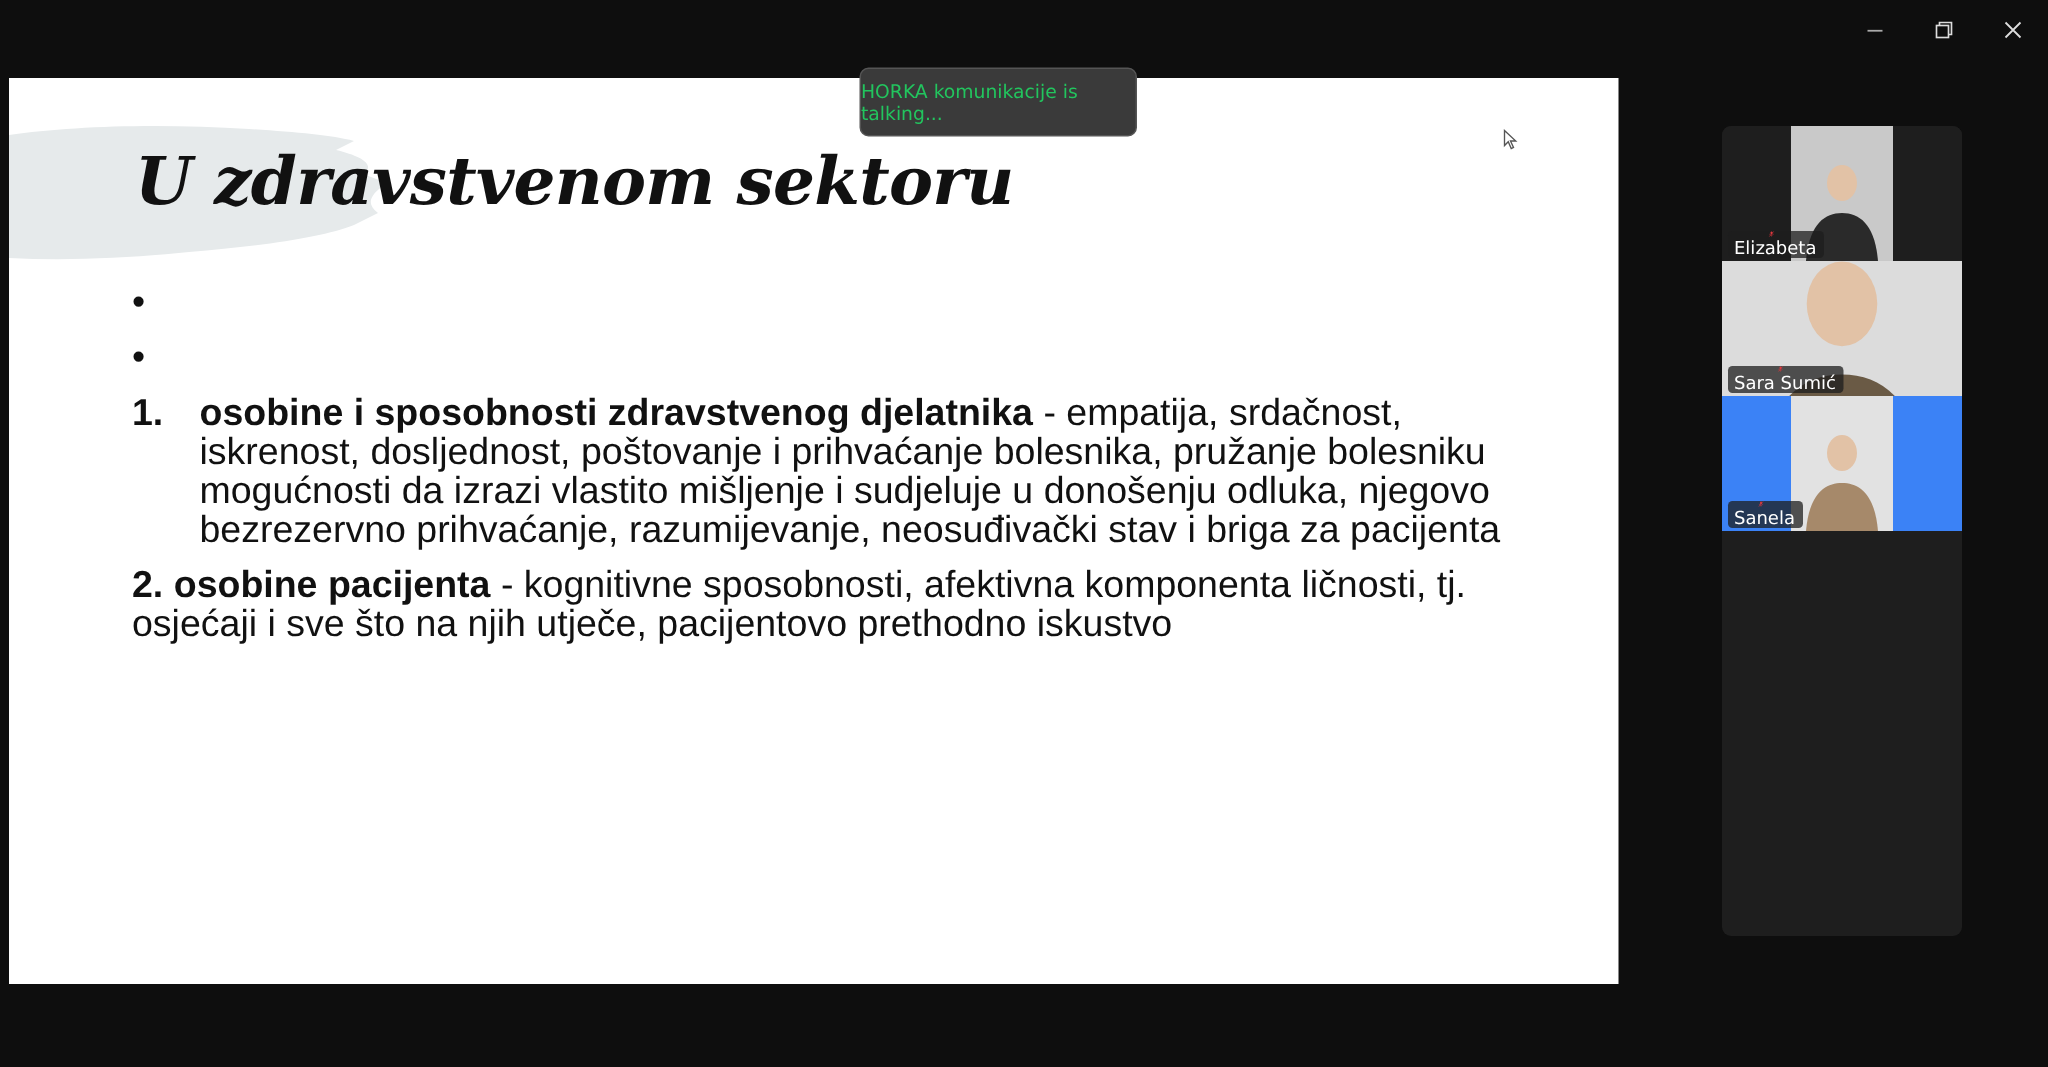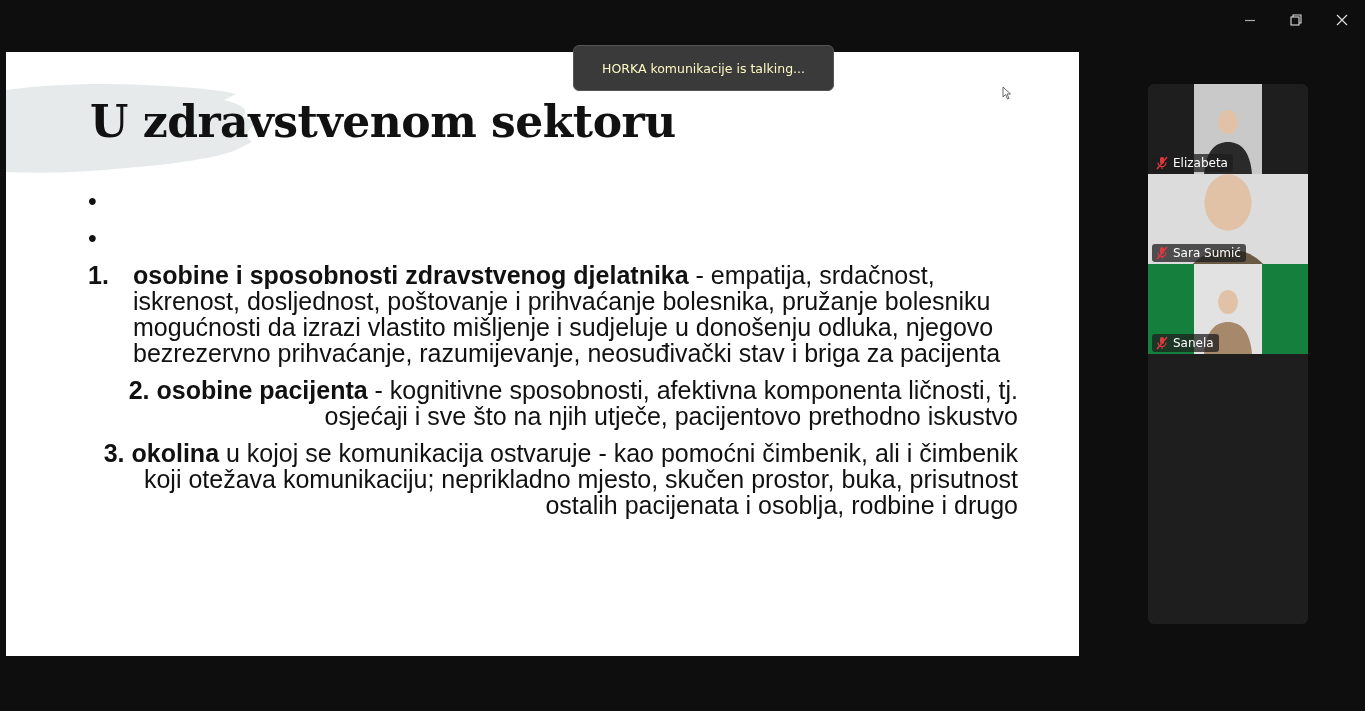--- a/index.html
+++ b/index.html
@@ -17,7 +17,7 @@
   .num-item .num { width:45px; flex:none; font-weight:bold; }
   .para { margin-bottom:11px;text-align:right; }
   b { font-weight:bold;margin-top:12px; }
-  .toast { position:absolute; left:573px; top:45px; width:261px; height:46px; background:#3a3a3a; border:1px solid #555; border-radius:6px; box-sizing:border-box; display:flex; align-items:center; justify-content:center; color:#fef9c3; font-family:"DejaVu Sans", sans-serif; font-size:12.5px; }
+  .toast { position:absolute; left:573px; top:45px; width:185px; height:46px; background:#3a3a3a; border:1px solid #555; border-radius:6px; box-sizing:border-box; display:flex; align-items:center; justify-content:center; color:#22c55e; font-family:"DejaVu Sans", sans-serif; font-size:12.5px; }
   .cursor { position:absolute; left:1002px; top:86px; }
   .gallery { position:absolute; left:1148px; top:84px; width:160px; height:540px; border-radius:6px; overflow:hidden; background:#1e1e1e; }
   .tile { position:relative; width:160px; height:90px; overflow:hidden; }

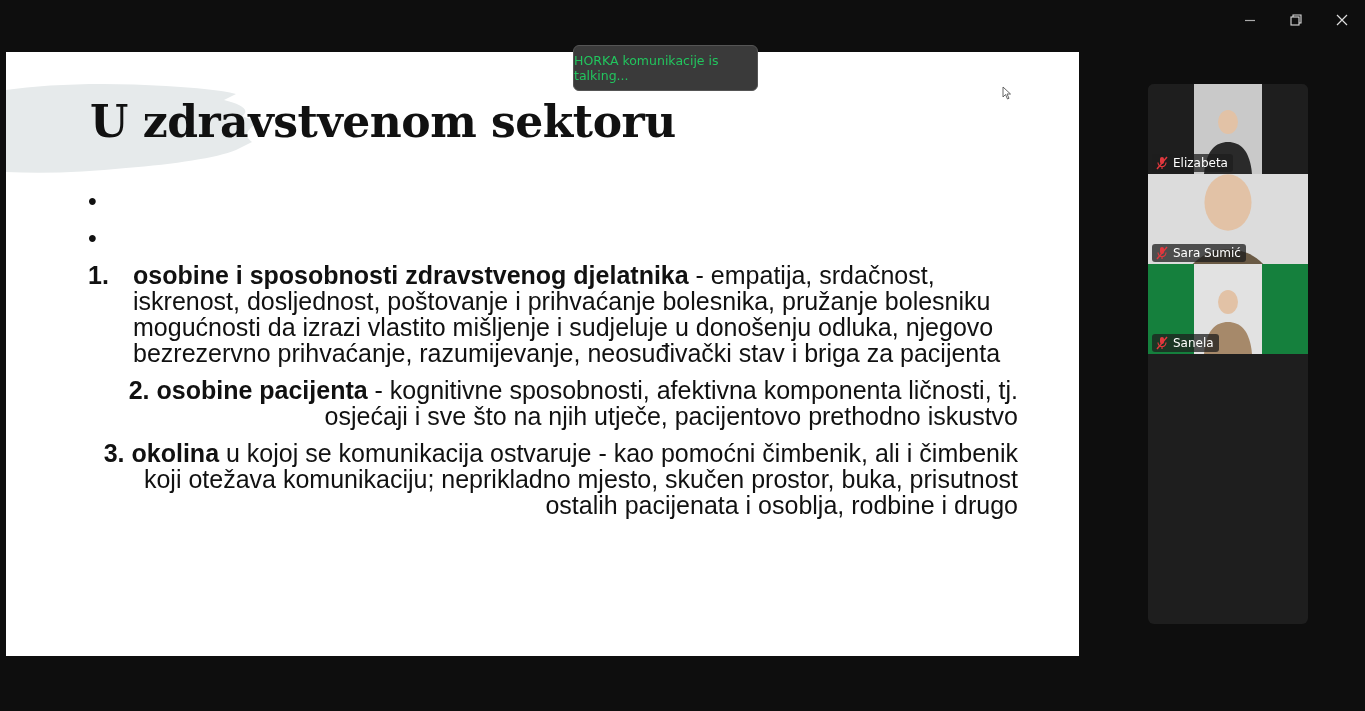--- a/index.html
+++ b/index.html
@@ -9,7 +9,7 @@
   .win-btn svg { display:block; }
   .slide { position:absolute; left:6px; top:52px; width:1073px; height:604px; background:#fff; overflow:hidden; }
   .brush { position:absolute; left:0; top:28px; width:260px; height:95px; }
-  .slide-title { position:absolute; left:84px; top:44px; font-family:"DejaVu Serif", serif; font-weight:bold; font-size:44px; color:#111; letter-spacing:-0.5px; margin:0; }
+  .slide-title { position:absolute; left:84px; top:44px; font-family:"DejaVu Serif", serif; font-style:italic; font-weight:bold; font-size:44px; color:#111; letter-spacing:-0.5px; margin:0; }
   .slide-body { position:absolute; left:82px; top:136px; width:930px; font-family:"Liberation Sans", sans-serif; color:#111; font-size:25px; line-height:26px; }
   .bullet { display:flex; margin-bottom:11px; }
   .bullet .dot { width:20px; flex:none; }

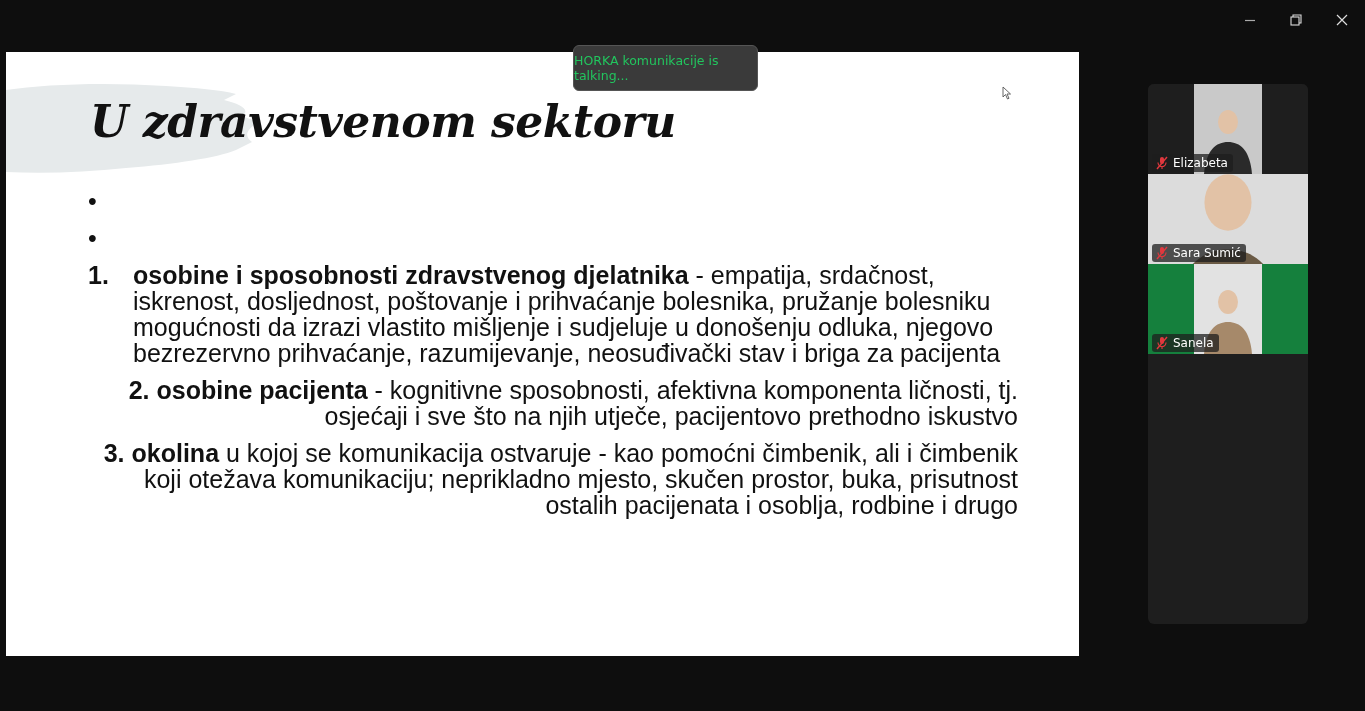--- a/index.html
+++ b/index.html
@@ -22,7 +22,7 @@
   .gallery { position:absolute; left:1148px; top:84px; width:160px; height:540px; border-radius:6px; overflow:hidden; background:#1e1e1e; }
   .tile { position:relative; width:160px; height:90px; overflow:hidden; }
   .tile .video { position:absolute; top:0; bottom:0; }
-  .tile .name-tag { position:absolute; left:4px; bottom:2px; height:18px; background:rgba(30,30,30,0.75); border-radius:3px; display:flex; align-items:center; padding:0 5px 0 4px; color:#fff; font-family:"DejaVu Sans", sans-serif; font-size:12px; }
+  .tile .name-tag { position:absolute; left:4px; bottom:2px; height:18px; background:rgba(30,30,30,0.75); border-radius:3px; display:flex; align-items:center; padding:0 5px 0 4px; color:#fff; font-family:"DejaVu Sans", sans-serif; font-size:12px;flex-direction:column; }
   .mic { width:12px; height:14px; margin-right:5px; }
 </style>
 </head>

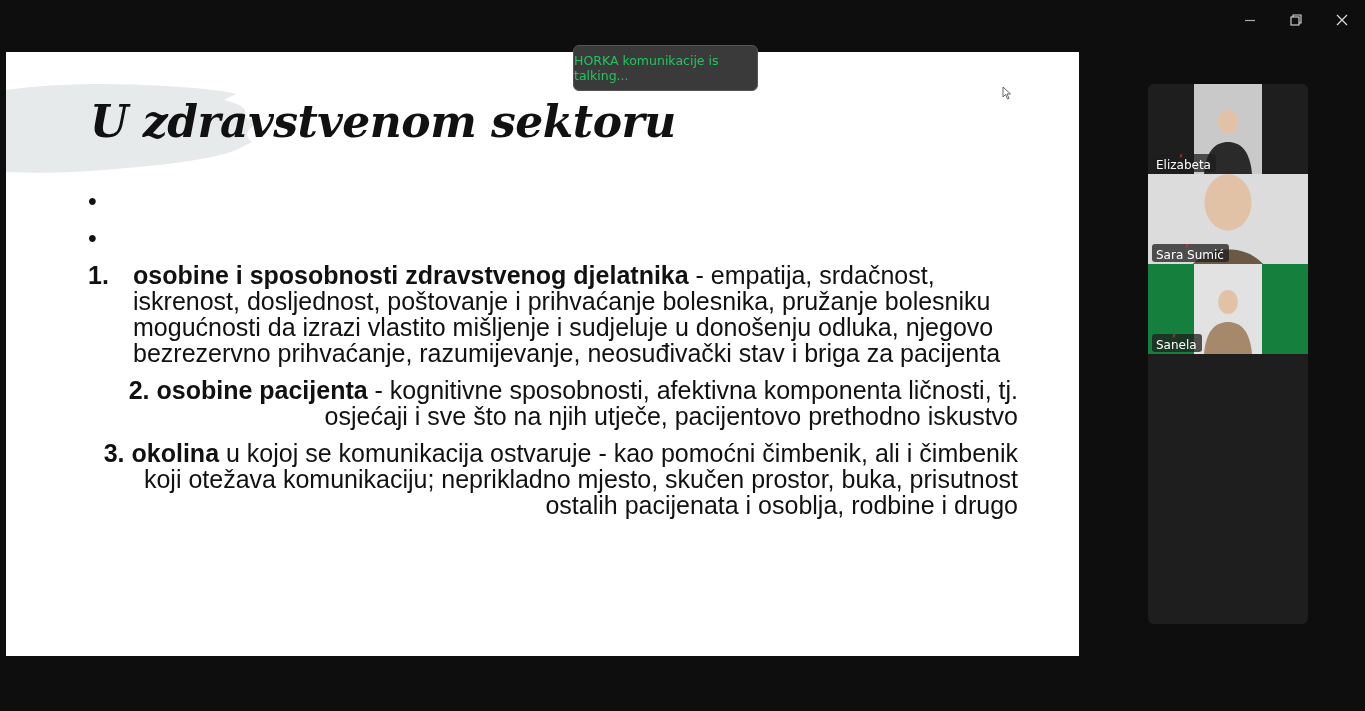--- a/index.html
+++ b/index.html
@@ -121,7 +121,7 @@
       <span class="pname">Sara Sumić</span>
     </div>
   </div>
-    <div class="tile" style="background: #15803d; text-align: center;">
+    <div class="tile" style="background: #3b82f6; text-align: center;">
     <div class="video" style="left: 46px; width: 68px;">
       <svg width="100%" height="100%" viewBox="0 0 68 90" preserveAspectRatio="xMidYMid slice">
         <rect class="bgr" x="0" y="0" width="68" height="90" fill="#e2e2e2"></rect>

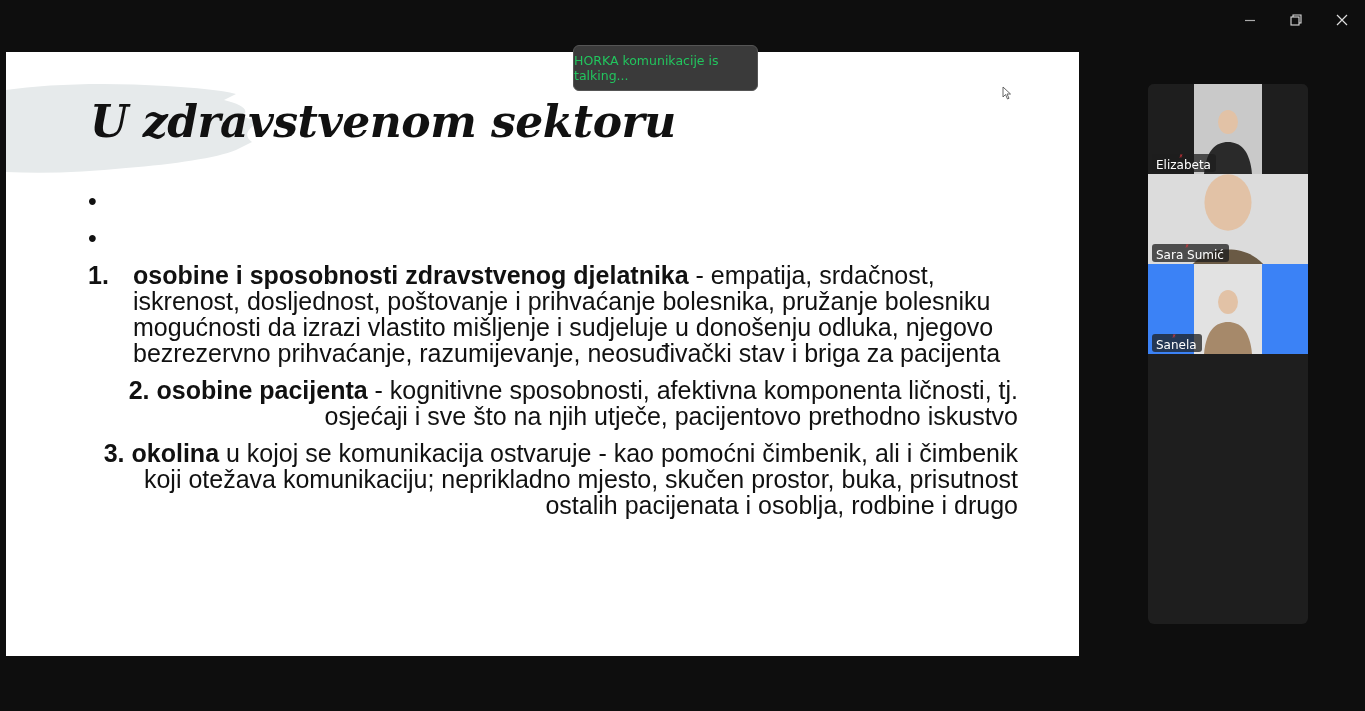--- a/index.html
+++ b/index.html
@@ -15,7 +15,7 @@
   .bullet .dot { width:20px; flex:none; }
   .num-item { display:flex; margin-bottom:11px; }
   .num-item .num { width:45px; flex:none; font-weight:bold; }
-  .para { margin-bottom:11px;text-align:right; }
+  .para { margin-bottom:11px; }
   b { font-weight:bold;margin-top:12px; }
   .toast { position:absolute; left:573px; top:45px; width:185px; height:46px; background:#3a3a3a; border:1px solid #555; border-radius:6px; box-sizing:border-box; display:flex; align-items:center; justify-content:center; color:#22c55e; font-family:"DejaVu Sans", sans-serif; font-size:12.5px; }
   .cursor { position:absolute; left:1002px; top:86px; }

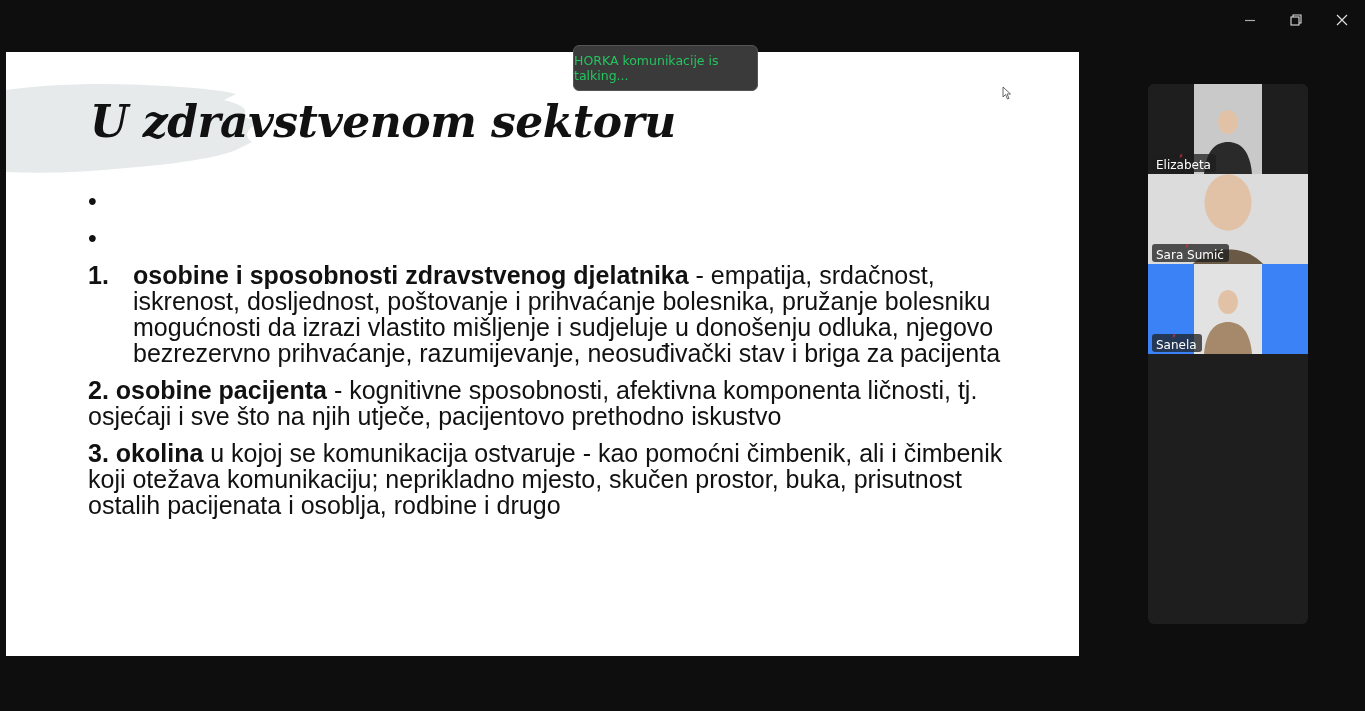--- a/index.html
+++ b/index.html
@@ -70,9 +70,6 @@
       <b>2.</b> <b>osobine pacijenta</b><span> - kognitivne sposobnosti, afektivna komponenta ličnosti, tj. osjećaji i sve što na njih utječe, pacijentovo prethodno iskustvo</span>
     </div>
 
-    <div class="para">
-      <b>3.</b> <b>okolina</b><span> u kojoj se komunikacija ostvaruje - kao pomoćni čimbenik, ali i čimbenik koji otežava komunikaciju; neprikladno mjesto, skučen prostor, buka, prisutnost ostalih pacijenata i osoblja, rodbine i drugo</span>
-    </div>
   </div>
 </div>
 

